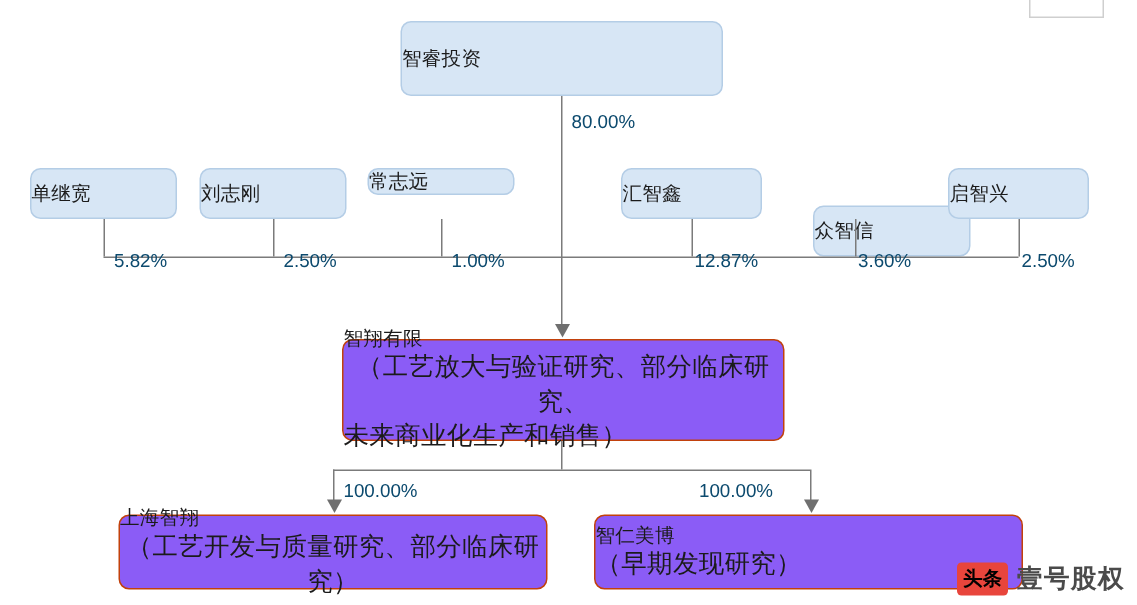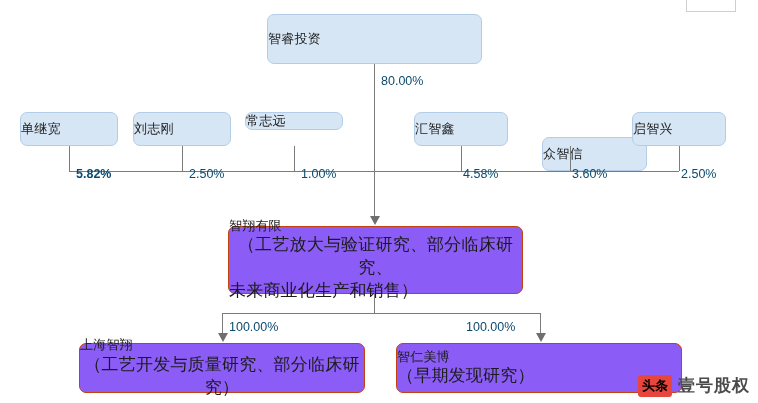--- a/index.html
+++ b/index.html
@@ -142,7 +142,7 @@
 
   <div class="edge h" style="left:69px; top:171px; width:610px;"></div>
 
-  <div class="label" style="left:76px; top:167px;font-weight:bold;">5.82%</div>
+  <div class="label" style="left:76px; top:167px;">5.82%</div>
   <div class="label" style="left:189px; top:167px;">2.50%</div>
   <div class="label" style="left:301px; top:167px;">1.00%</div>
   <div class="label" style="left:463px; top:167px;">4.58%</div>

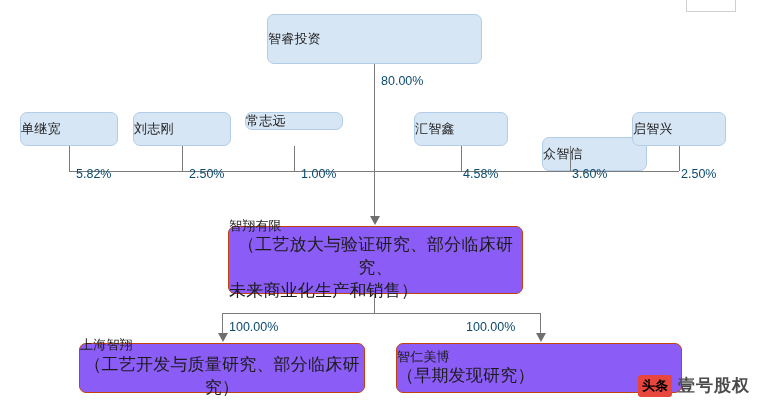--- a/index.html
+++ b/index.html
@@ -145,7 +145,7 @@
   <div class="label" style="left:76px; top:167px;">5.82%</div>
   <div class="label" style="left:189px; top:167px;">2.50%</div>
   <div class="label" style="left:301px; top:167px;">1.00%</div>
-  <div class="label" style="left:463px; top:167px;">4.58%</div>
+  <div class="label" style="left:463px; top:167px;">12.87%</div>
   <div class="label" style="left:572px; top:167px;">3.60%</div>
   <div class="label" style="left:681px; top:167px;">2.50%</div>
 

